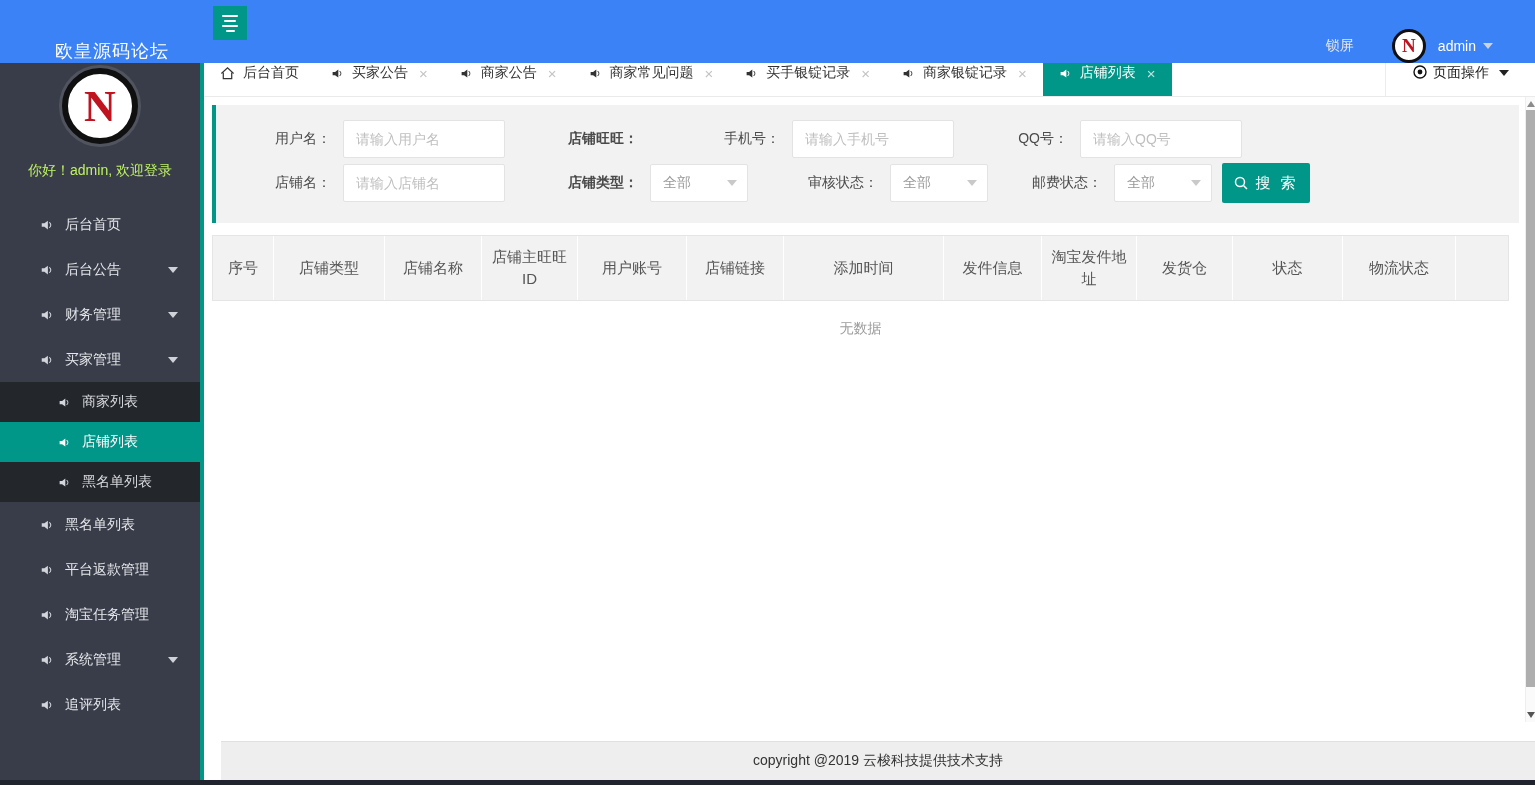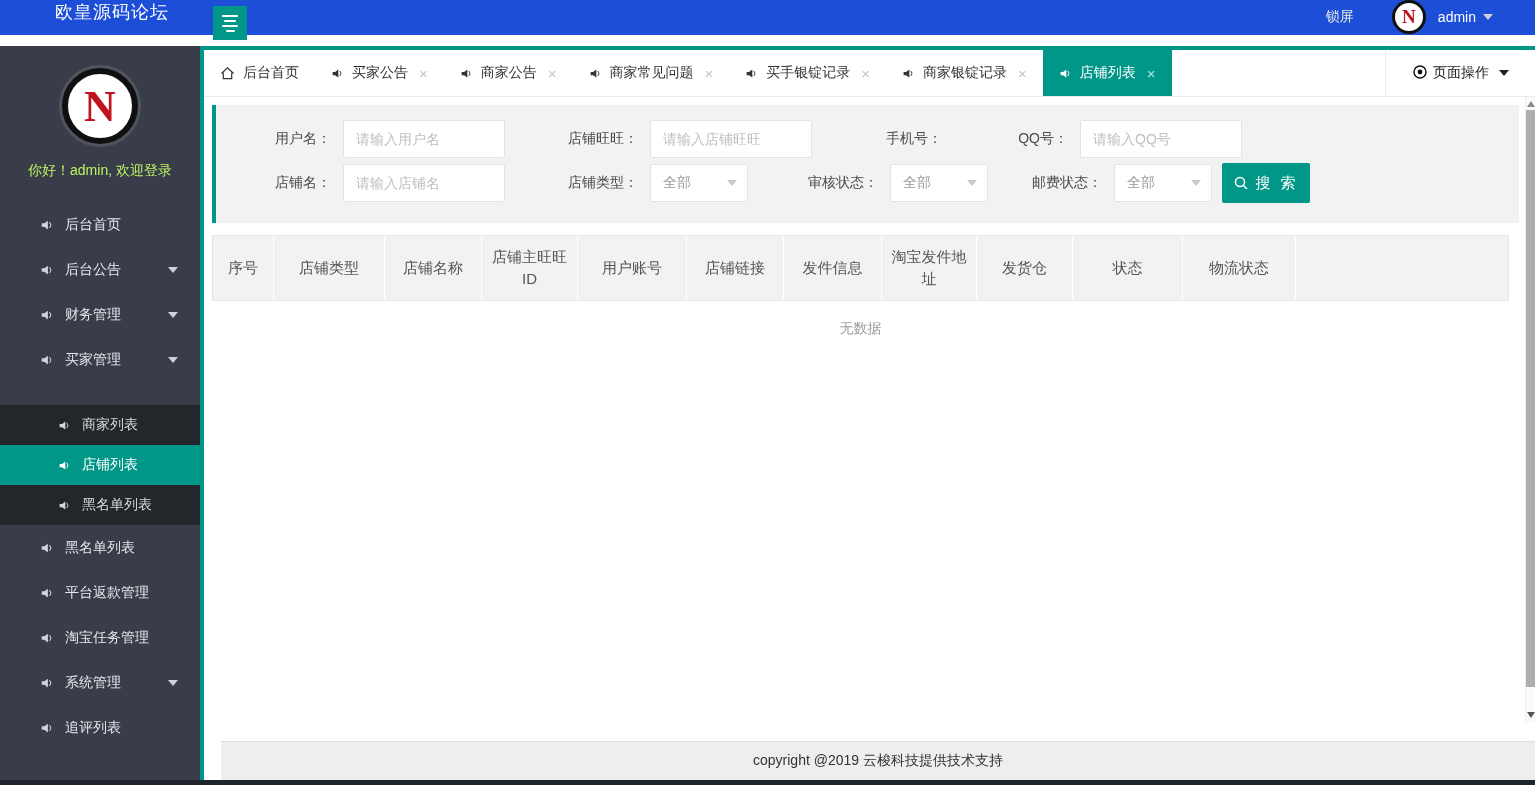--- a/index.html
+++ b/index.html
@@ -8,8 +8,8 @@
          font-family:"Liberation Sans","DejaVu Sans",sans-serif; font-size:14px; color:#333; }
 
   
-  .navbar { position:absolute; left:0; top:0; width:1535px; height:35px; background:#1d4ed8;
-            display:flex; align-items:flex-start; z-index:5; }
+  .navbar { position:absolute; left:0; top:0; width:1535px; height:63px; background:#3b82f6;
+            display:flex; align-items:flex-end; z-index:5; }
   .brand { margin-left:55px; color:#fff; font-size:18px; letter-spacing:1px; }
   .hamburger { position:absolute; left:213px; top:6px; width:34px; height:34px; background:#009688;
                display:flex; flex-direction:column; justify-content:center; align-items:center; gap:3px; cursor:pointer; }

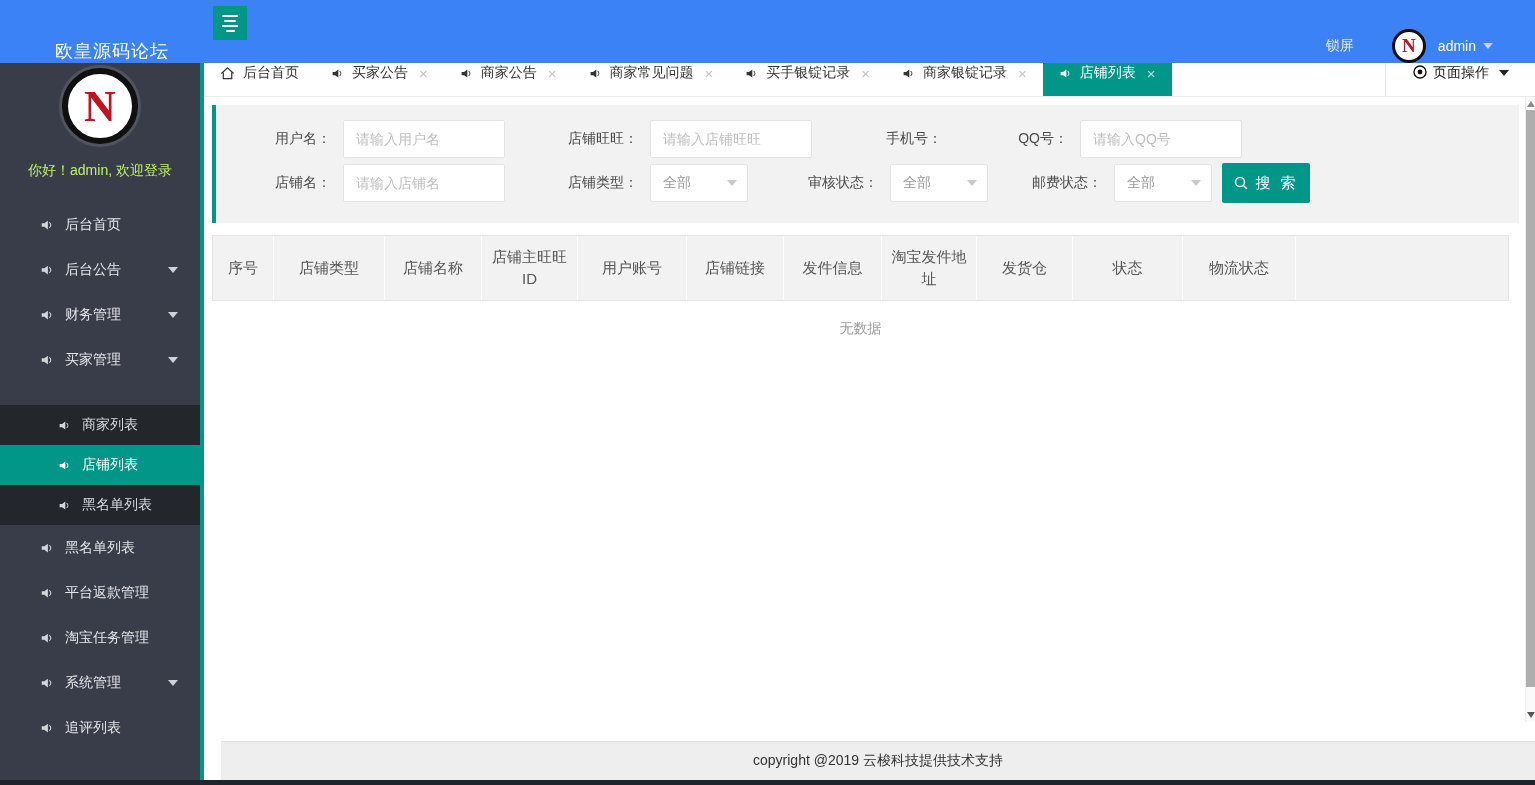--- a/index.html
+++ b/index.html
@@ -71,7 +71,7 @@
   .field { display:flex; align-items:center; }
   .f-label { text-align:right; color:#4a4a4a; padding-right:12px; white-space:nowrap; }
   .c1 .f-label { width:127px; }
-  .c2 .f-label { width:115px; margin-left:30px; }
+  .c2 .f-label { width:115px; margin-left:30px;font-weight:bold; }
   .c3 .f-label { width:106px; margin-left:36px; }
   .c4 .f-label { width:86px; margin-left:40px; }
   .f-input { width:162px; height:38px; border:1px solid #e3e3e3; background:#fff; border-radius:2px;

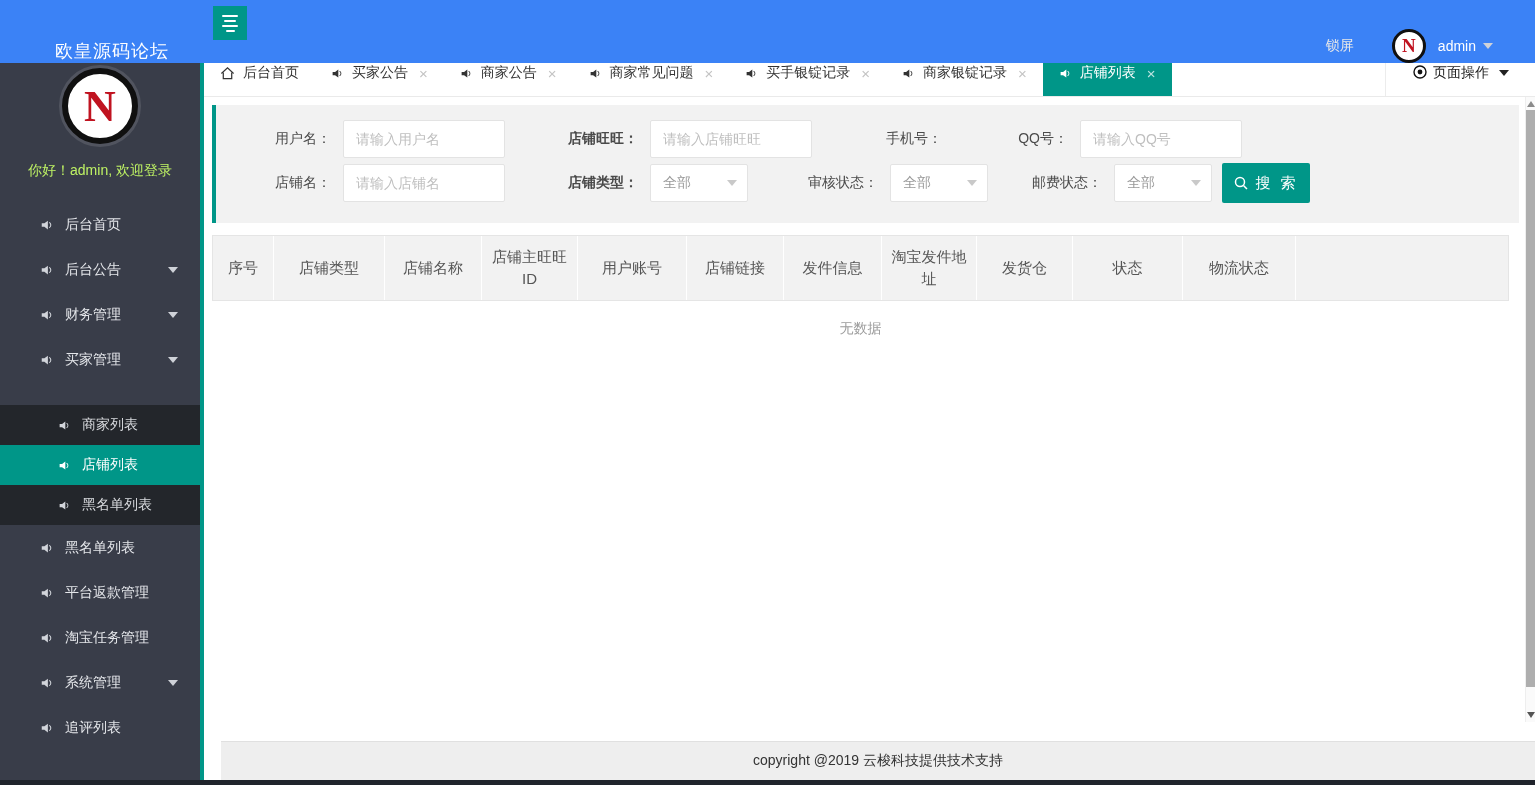--- a/index.html
+++ b/index.html
@@ -361,7 +361,6 @@
   </div>
         <div class="field c2">
     <span class="f-label">店铺旺旺：</span>
-    <input class="f-input" type="text" placeholder="请输入店铺旺旺" style="">
 
   </div>
         <div class="field c3">

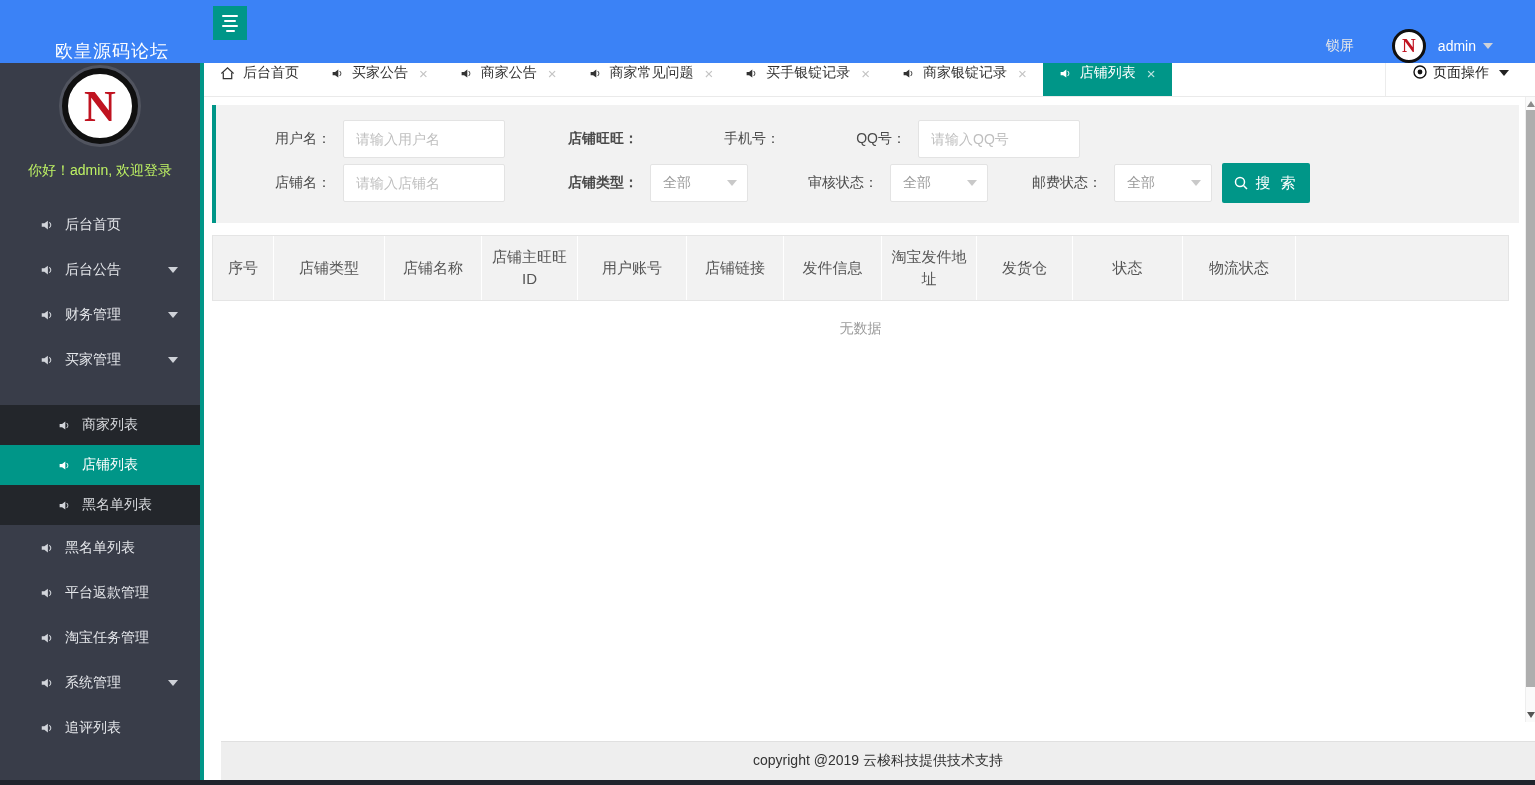--- a/index.html
+++ b/index.html
@@ -365,6 +365,7 @@
   </div>
         <div class="field c3">
     <span class="f-label">手机号：</span>
+    <input class="f-input" type="text" placeholder="请输入手机号" style="">
 
   </div>
         <div class="field c4">

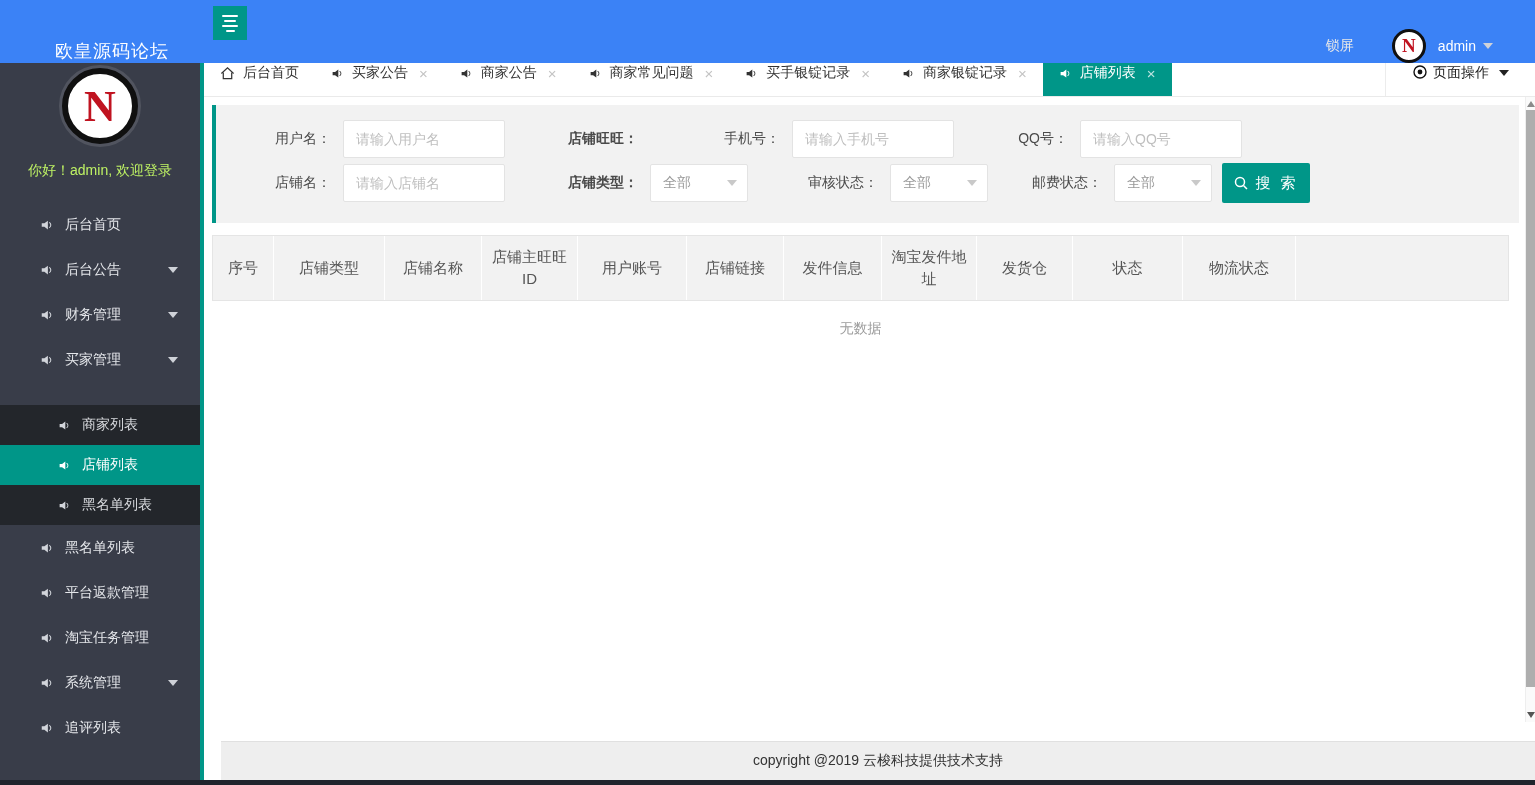--- a/index.html
+++ b/index.html
@@ -424,6 +424,7 @@
         <div class="th col4">店铺主旺旺ID</div>
         <div class="th col5">用户账号</div>
         <div class="th col6">店铺链接</div>
+        <div class="th col7">添加时间</div>
         <div class="th col8">发件信息</div>
         <div class="th col9">淘宝发件地址</div>
         <div class="th col10">发货仓</div>

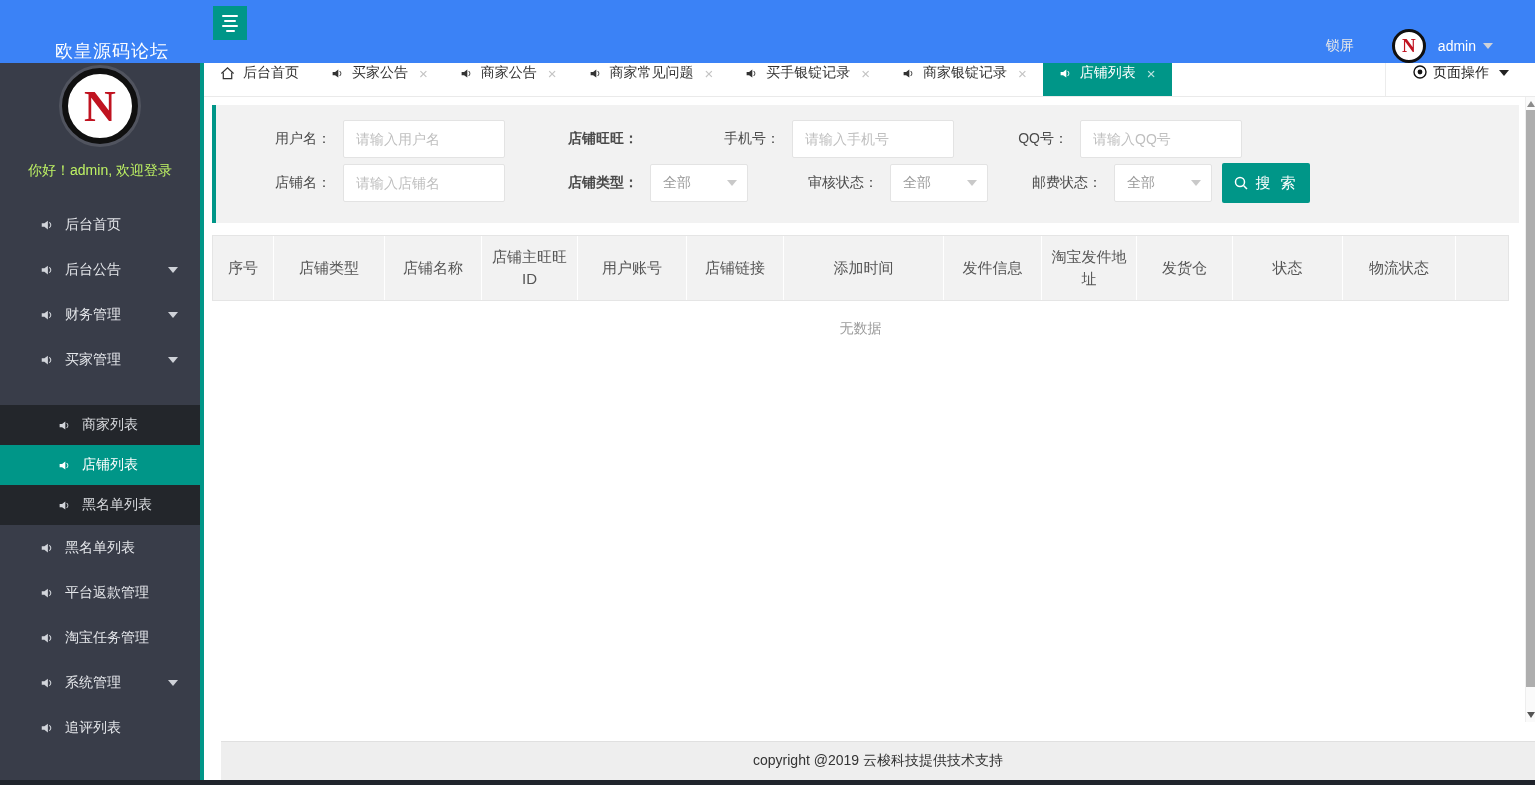--- a/index.html
+++ b/index.html
@@ -43,7 +43,7 @@
                color:#e4e6ea; cursor:pointer; }
   .menu-item .micon, .submenu-item .micon { margin-right:11px; color:#d2d5db; display:inline-flex; }
   .menu-item .m-caret { position:absolute; right:22px; }
-  .submenu { background:#23262b;margin-top:23px; }
+  .submenu { background:#23262b; }
   .submenu-item { height:40px; display:flex; align-items:center; padding-left:58px; color:#d8dade; cursor:pointer; }
   .submenu-item.active { background:#009688; color:#fff; }
   .submenu-item.active .micon { color:#fff; }

